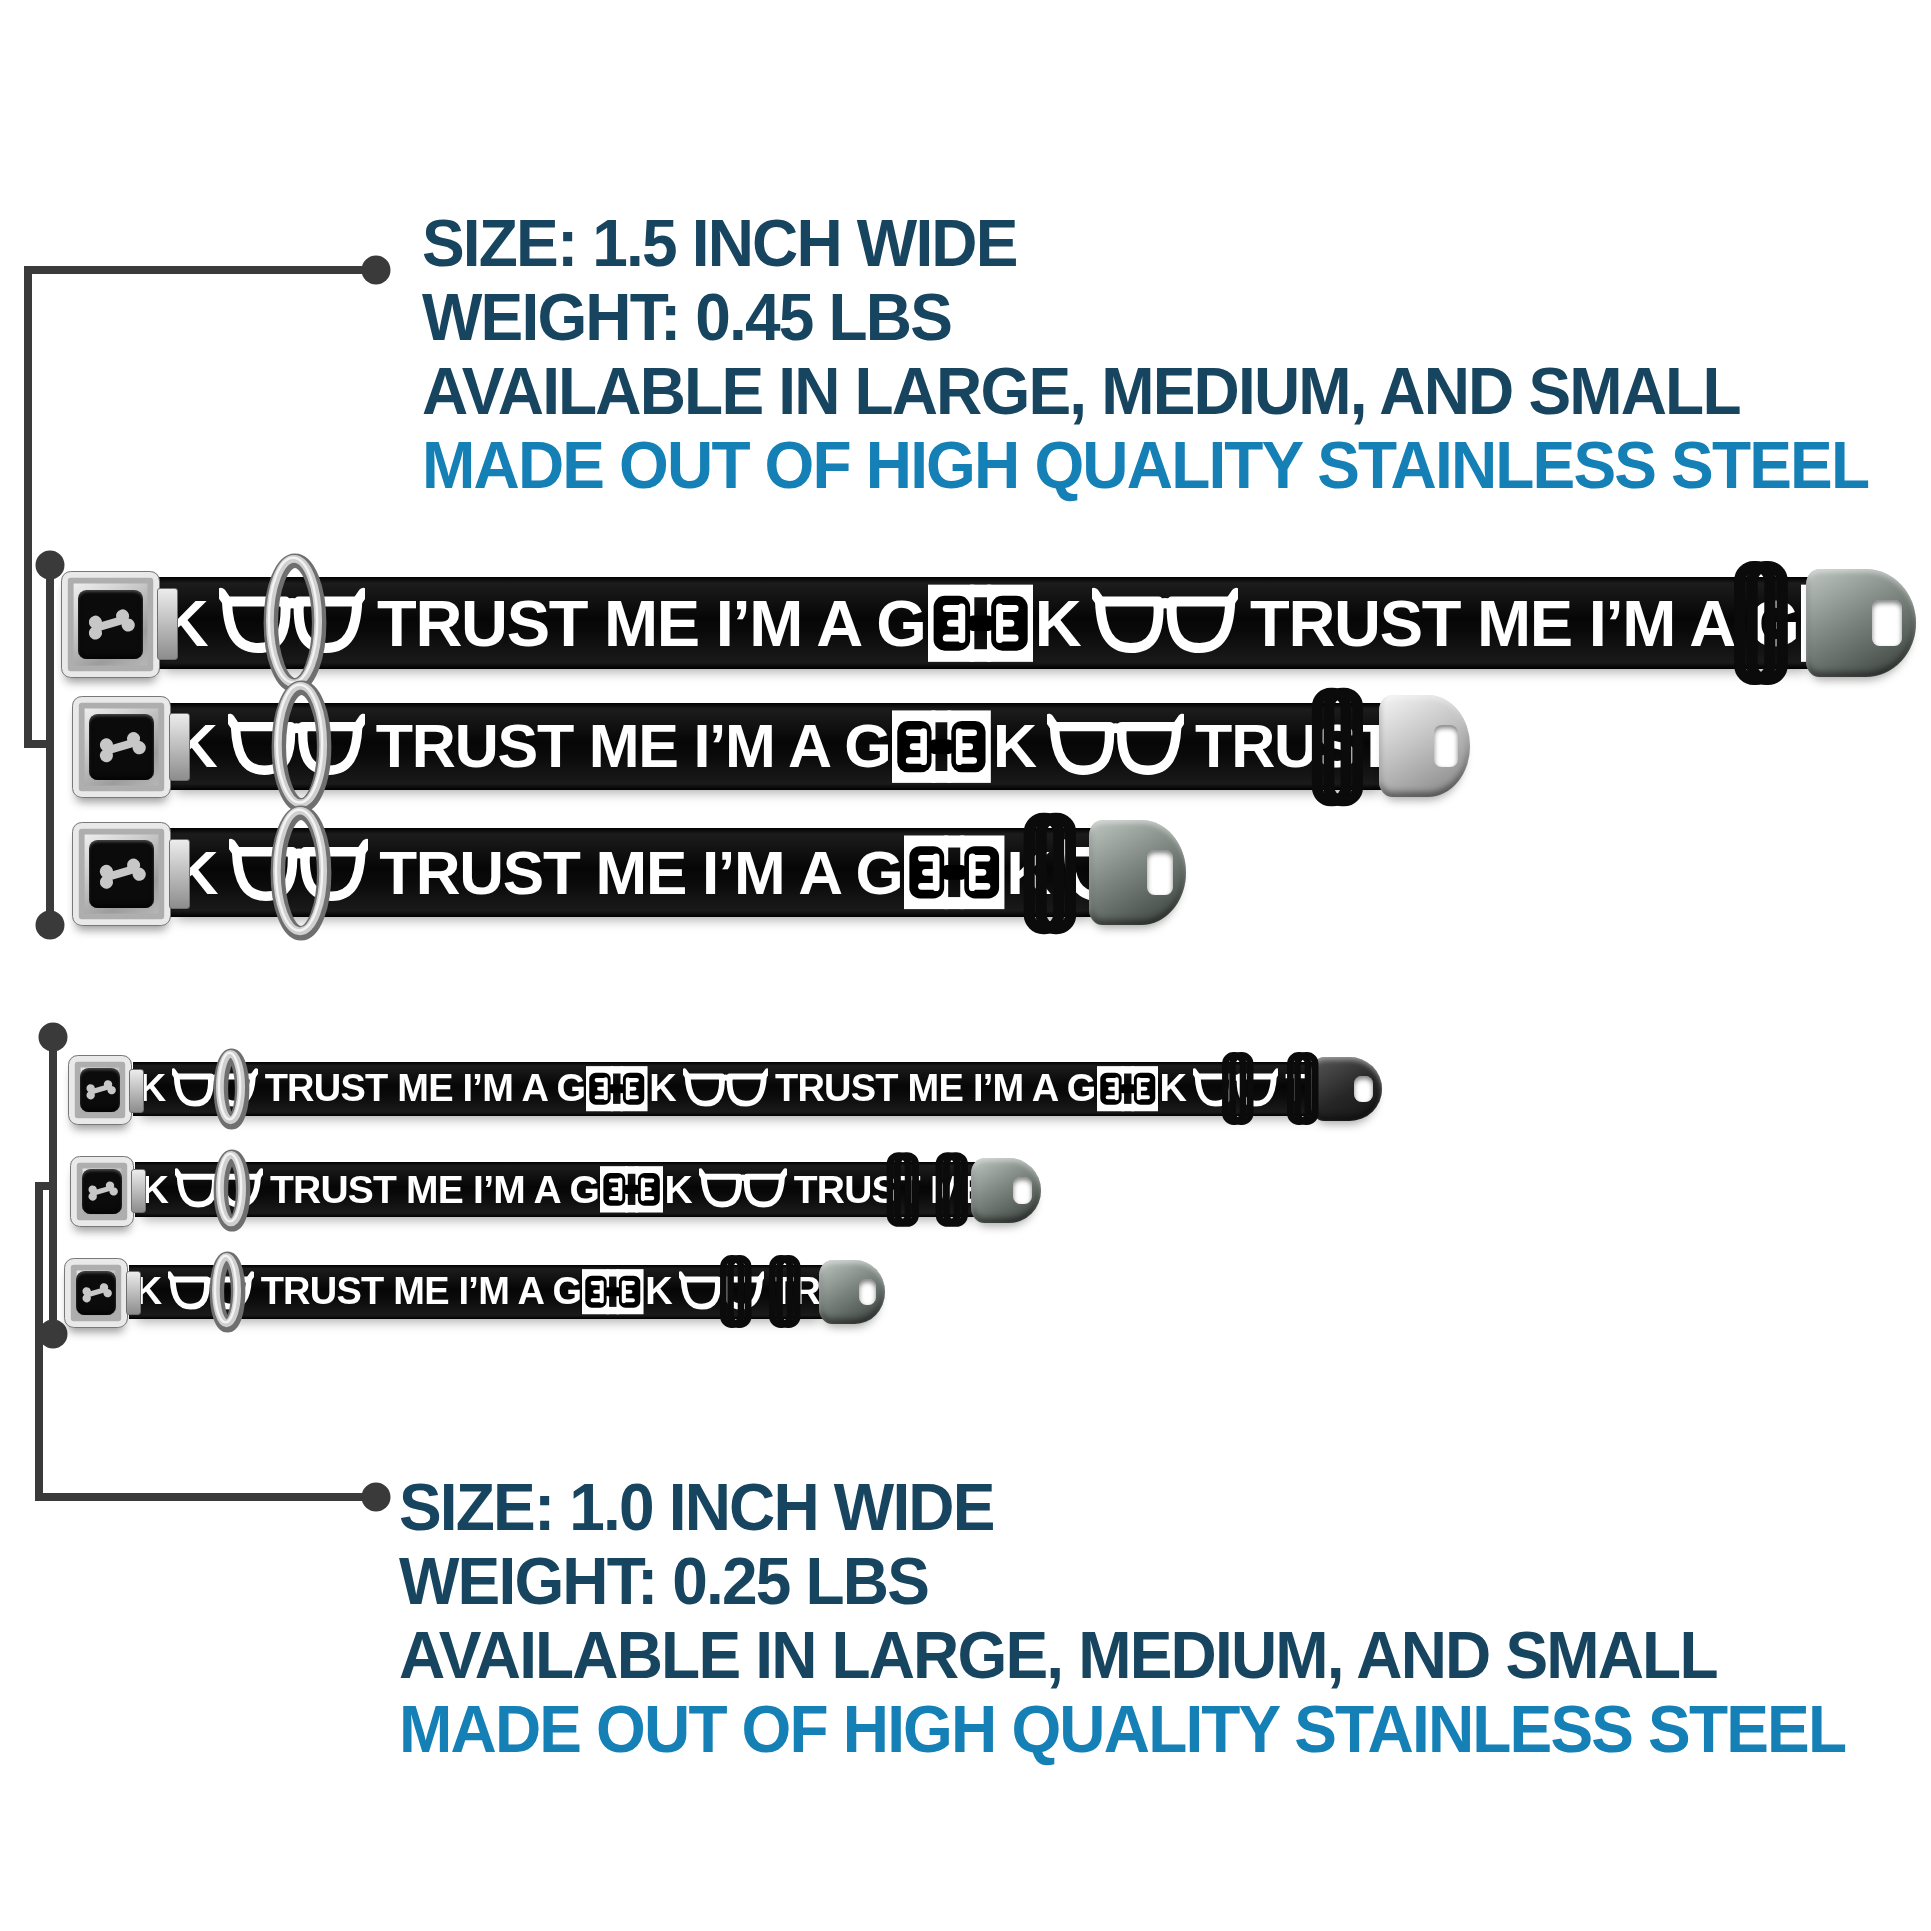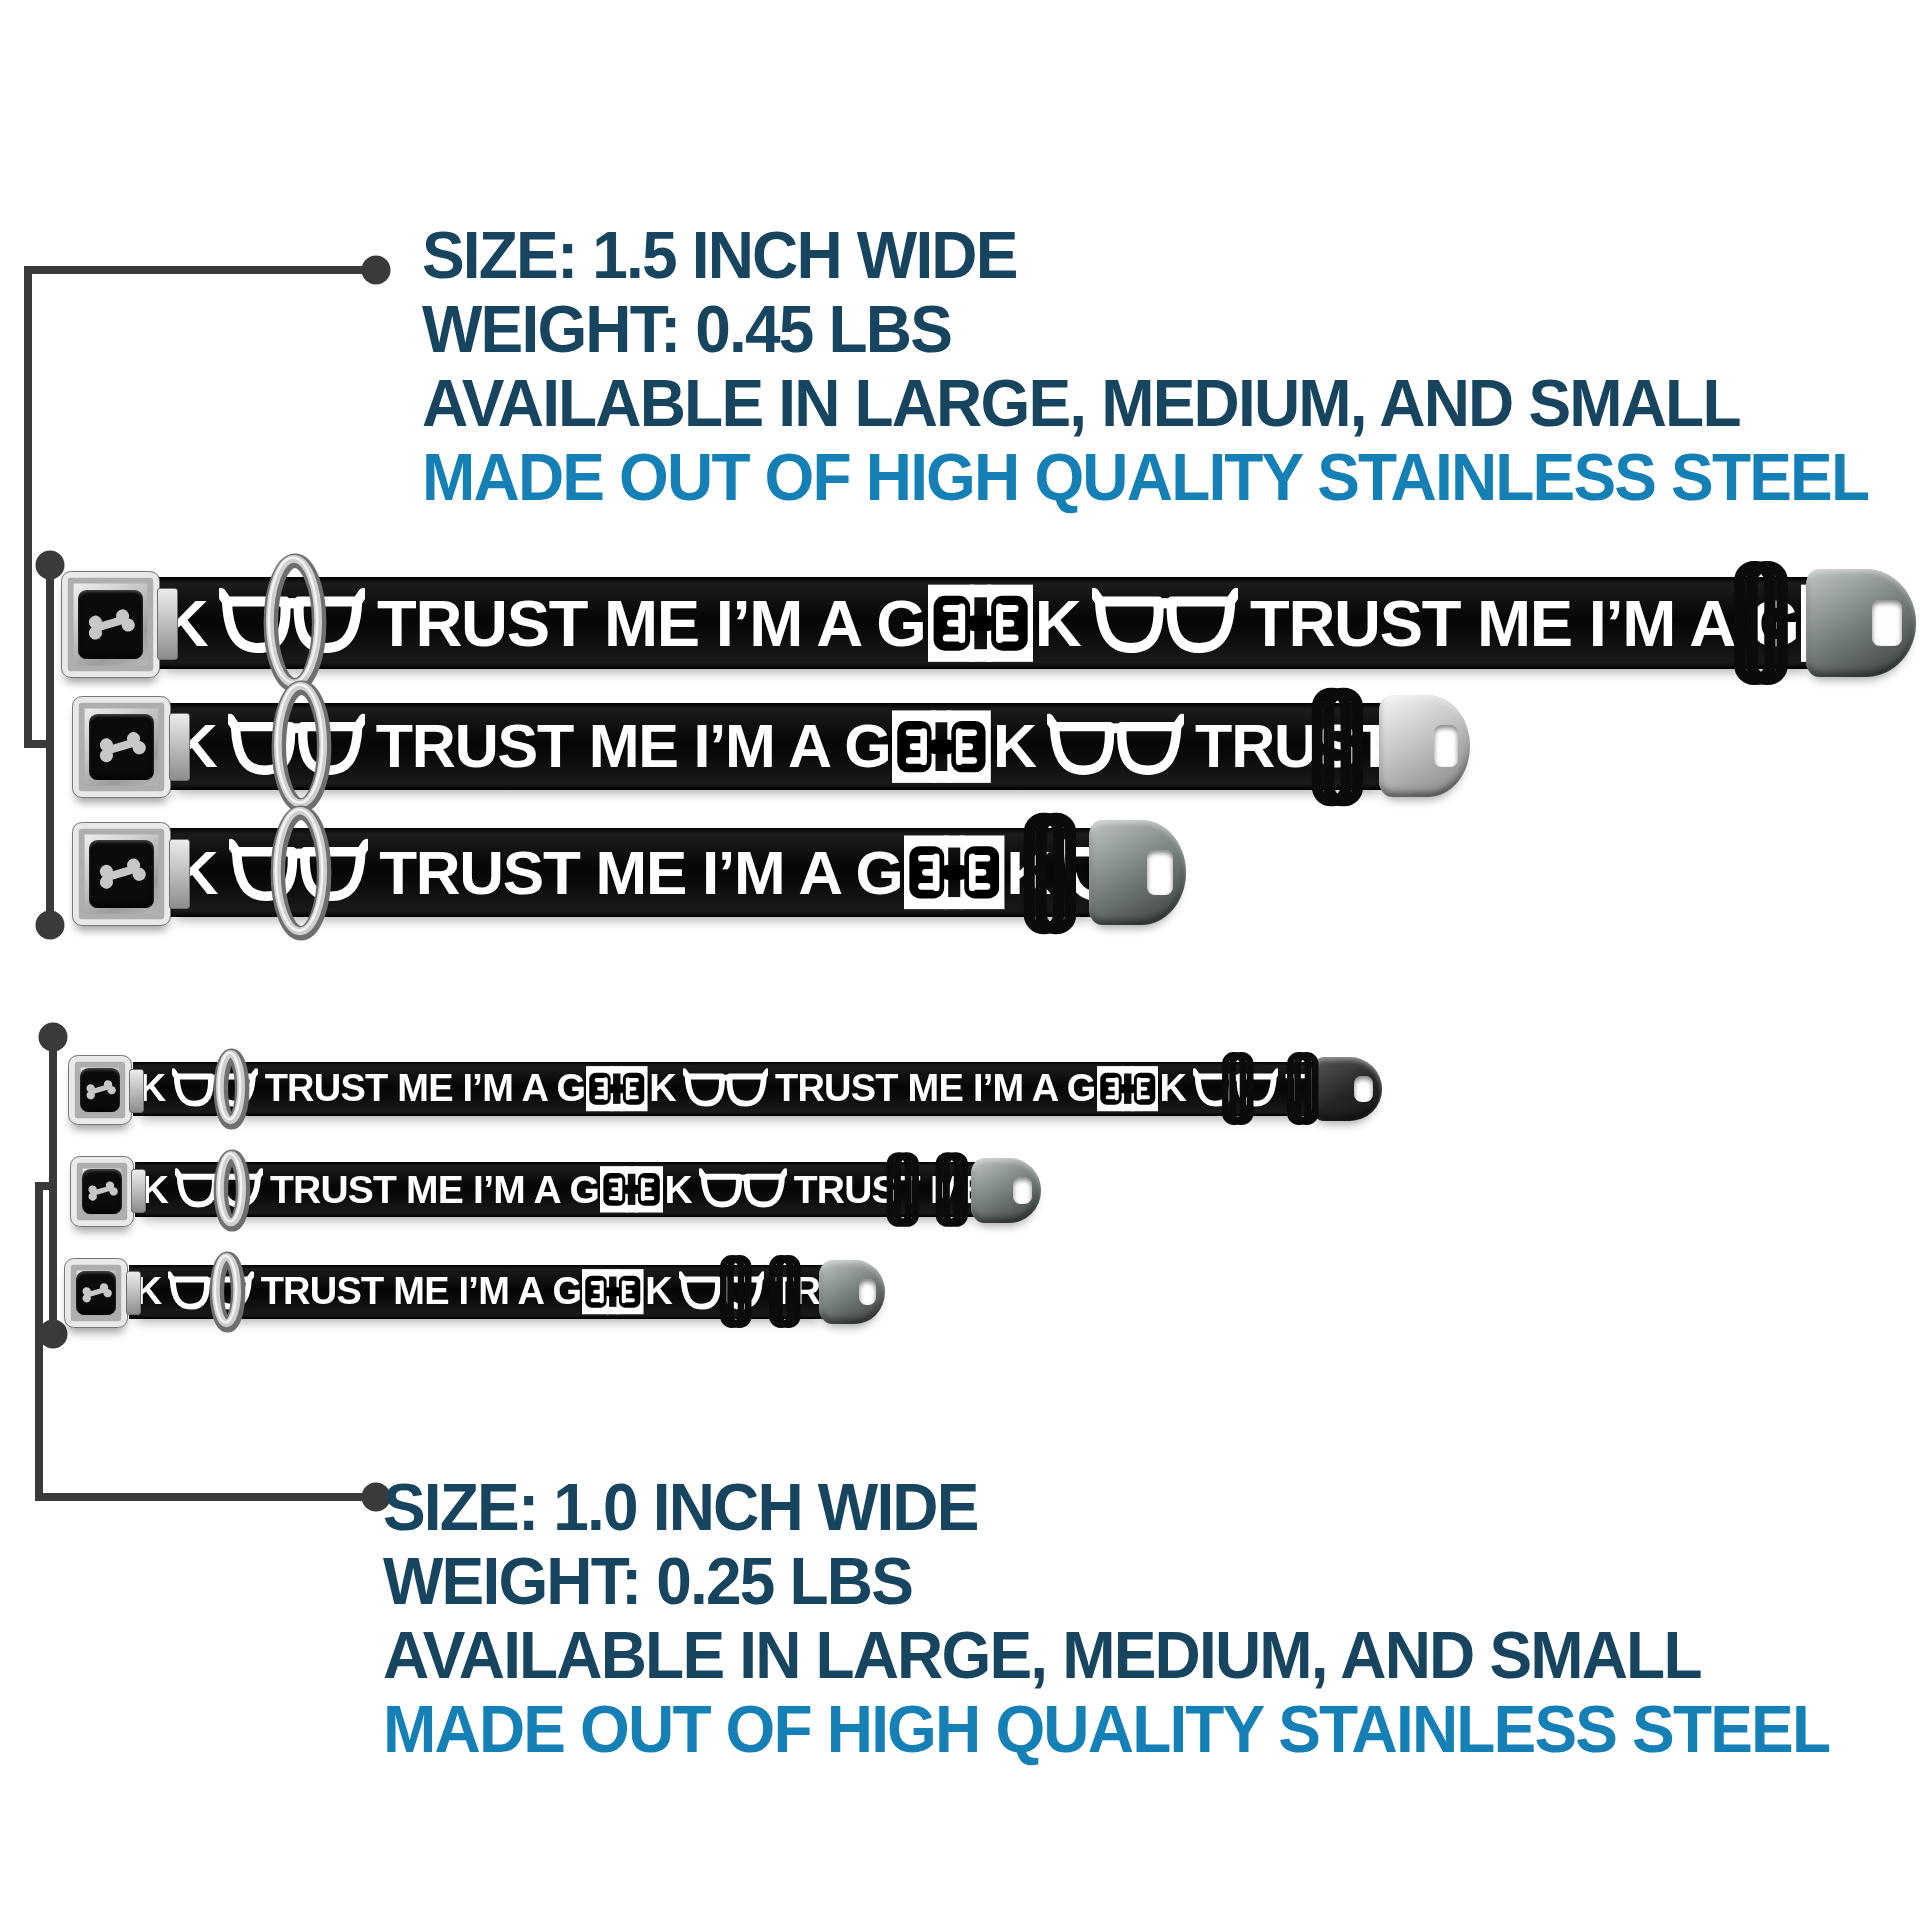--- a/index.html
+++ b/index.html
@@ -66,7 +66,7 @@
       <div class="ldot" style="left: 376px; top: 1497px; width: 29px; height: 29px;"></div>
     </div>
 
-  <div class="spec" id="spec-top" style="left:422px;top:218px;">
+  <div class="spec" id="spec-top" style="left:422px;top:206px;">
     <span class="ln dark">SIZE: 1.5 INCH WIDE</span>
     <span class="ln dark">WEIGHT: 0.45 LBS</span>
     <span class="ln dark">AVAILABLE IN LARGE, MEDIUM, AND SMALL</span>

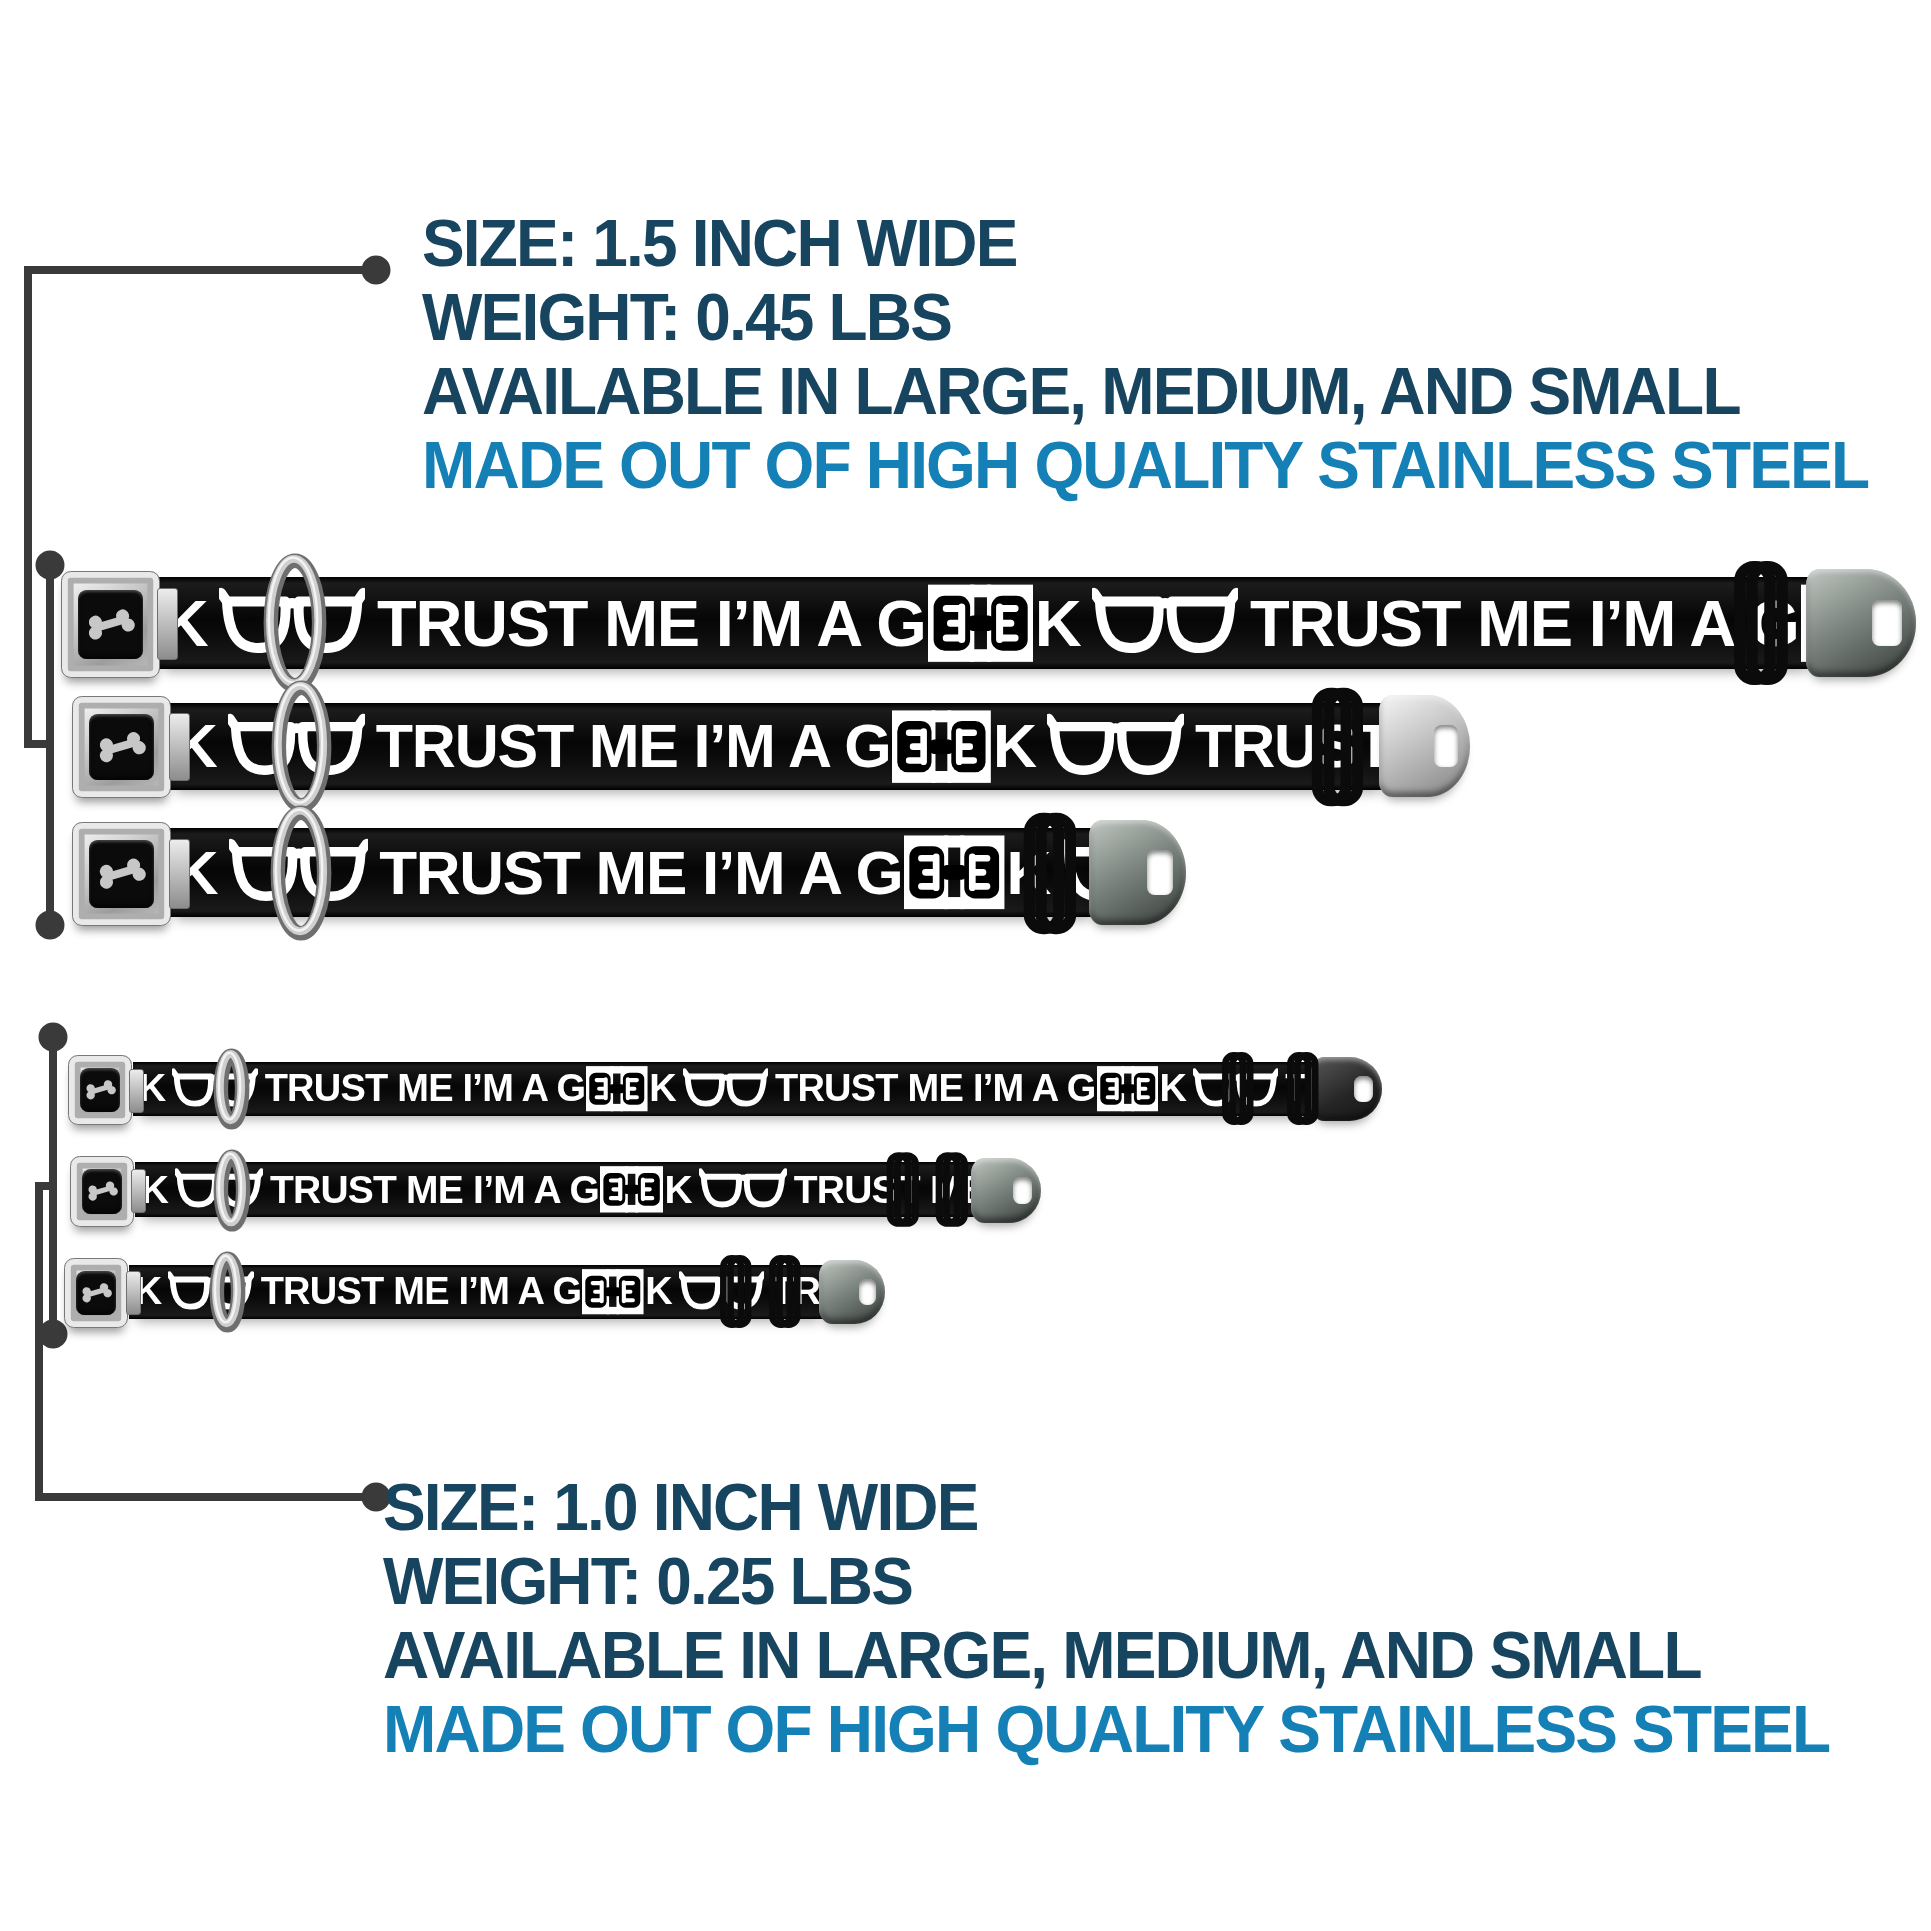--- a/index.html
+++ b/index.html
@@ -520,7 +520,7 @@
       </div>
     </div>
 
-  <div class="spec" id="spec-bottom" style="left:383px;top:1470px;">
+  <div class="spec" id="spec-bottom" style="left:399px;top:1470px;">
     <span class="ln dark">SIZE: 1.0 INCH WIDE</span>
     <span class="ln dark">WEIGHT: 0.25 LBS</span>
     <span class="ln dark">AVAILABLE IN LARGE, MEDIUM, AND SMALL</span>

